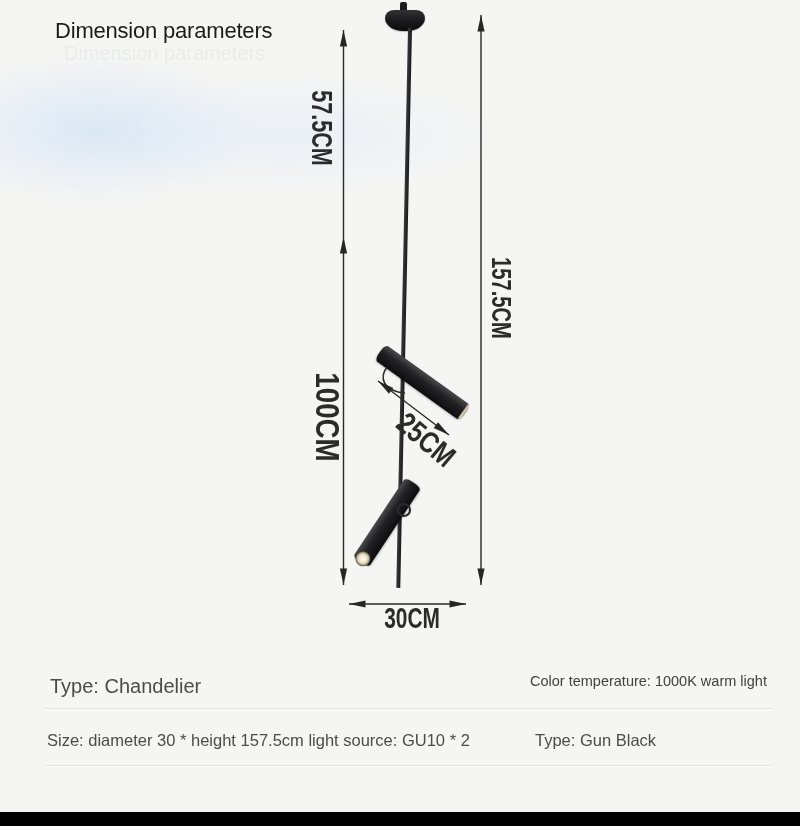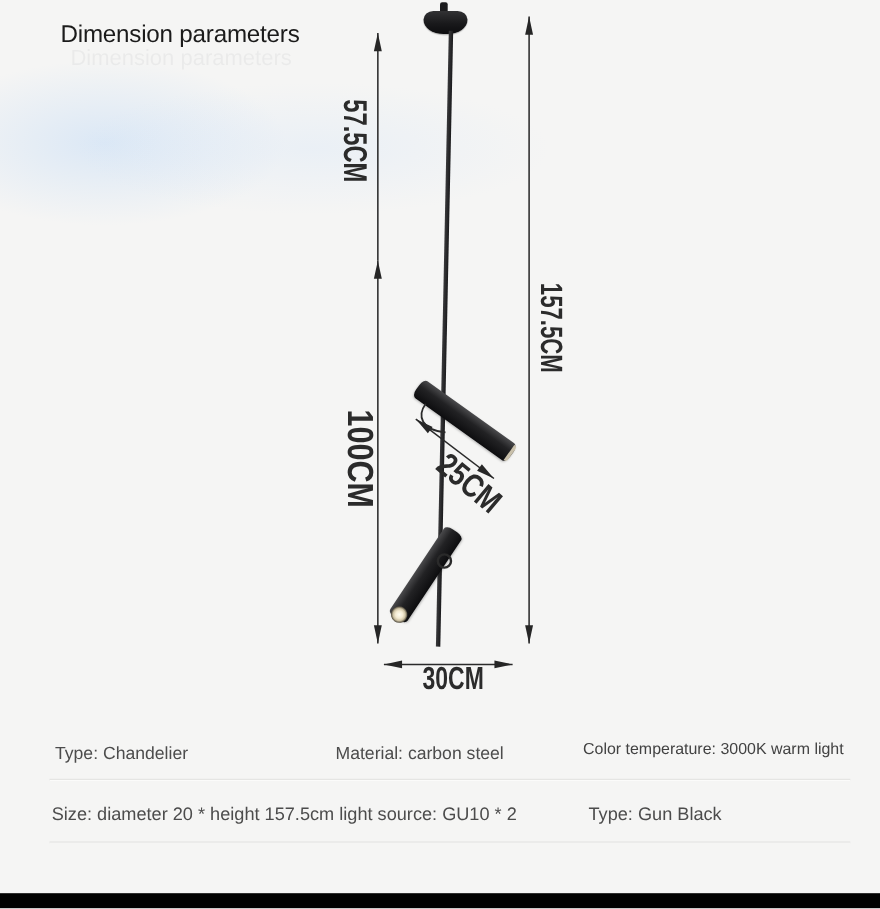--- a/index.html
+++ b/index.html
@@ -56,7 +56,7 @@
   .dim-30  {left:412px;top:618px;font-size:29px;transform:translate(-50%,-50%) scaleX(.72);}
   .dimsvg{position:absolute;left:0;top:0;}
   
-  .spec{position:absolute;color:#4c4c4c;font-size:16px;line-height:20px;white-space:nowrap;}
+  .spec{position:absolute;color:#4c4c4c;font-size:20px;line-height:20px;white-space:nowrap;}
   .spec-type{left:50px;top:676px;}
   .spec-material{left:305px;top:676px;}
   .spec-colortemp{left:530px;top:671px;font-size:14.5px;color:#424242;}

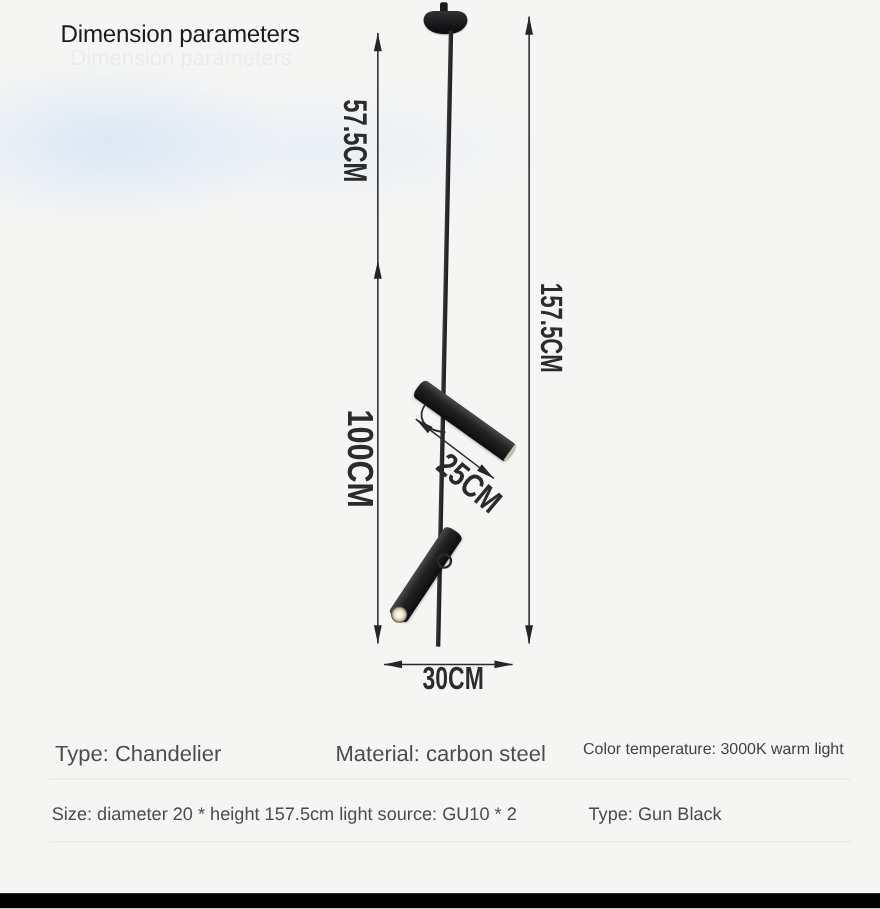--- a/index.html
+++ b/index.html
@@ -111,7 +111,6 @@
   <div class="dim dim-30">30CM</div>
 
   <div class="spec spec-type">Type: Chandelier</div>
-  <div class="spec spec-material">Material: carbon steel</div>
   <div class="spec spec-colortemp">Color temperature: 3000K warm light</div>
   <div class="divider d1"></div>
   <div class="spec spec-size">Size: diameter 20 * height 157.5cm light source: GU10 * 2</div>

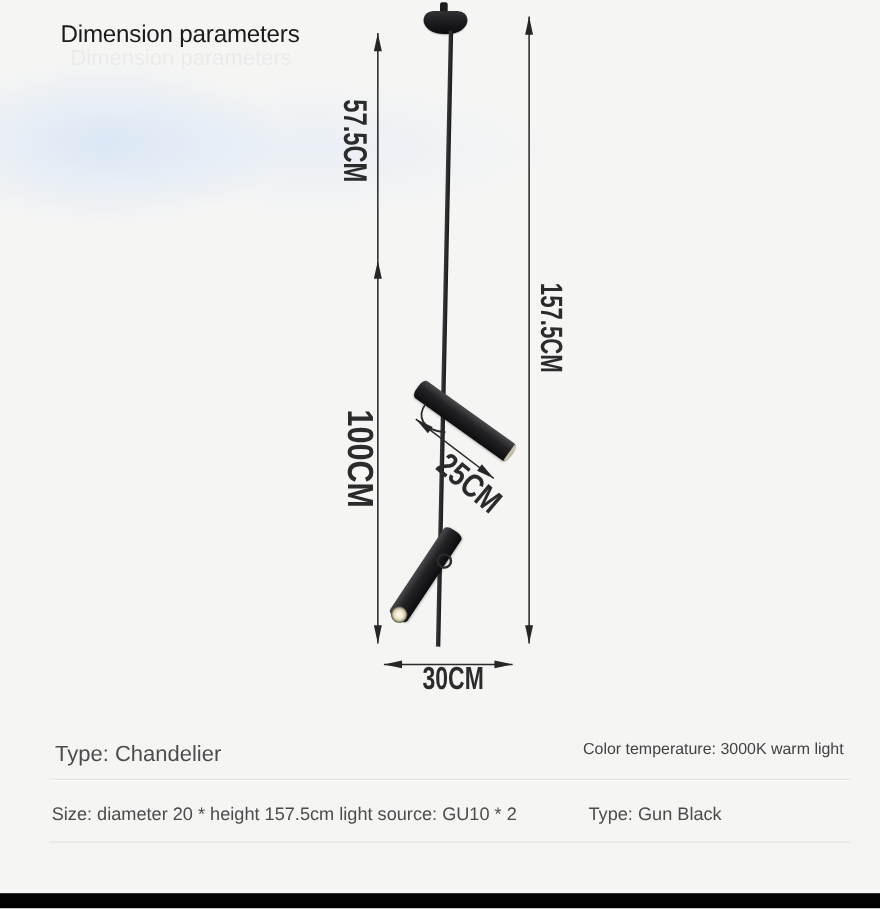--- a/index.html
+++ b/index.html
@@ -111,7 +111,7 @@
   <div class="dim dim-30">30CM</div>
 
   <div class="spec spec-type">Type: Chandelier</div>
-  <div class="spec spec-colortemp">Color temperature: 3000K warm light</div>
+  <div class="spec spec-colortemp">Color temperature: 1000K warm light</div>
   <div class="divider d1"></div>
   <div class="spec spec-size">Size: diameter 20 * height 157.5cm light source: GU10 * 2</div>
   <div class="spec spec-color">Type: Gun Black</div>

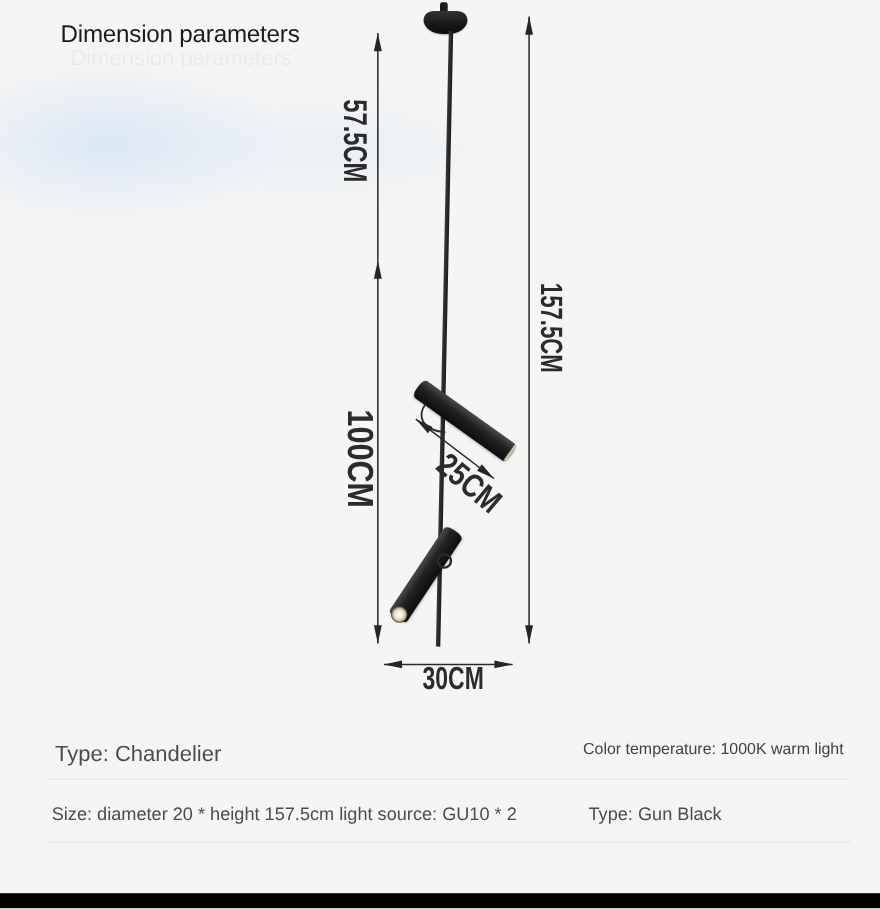--- a/index.html
+++ b/index.html
@@ -113,7 +113,7 @@
   <div class="spec spec-type">Type: Chandelier</div>
   <div class="spec spec-colortemp">Color temperature: 1000K warm light</div>
   <div class="divider d1"></div>
-  <div class="spec spec-size">Size: diameter 20 * height 157.5cm light source: GU10 * 2</div>
+  <div class="spec spec-size">Size: diameter 30 * height 157.5cm light source: GU10 * 2</div>
   <div class="spec spec-color">Type: Gun Black</div>
   <div class="divider d2"></div>
 

